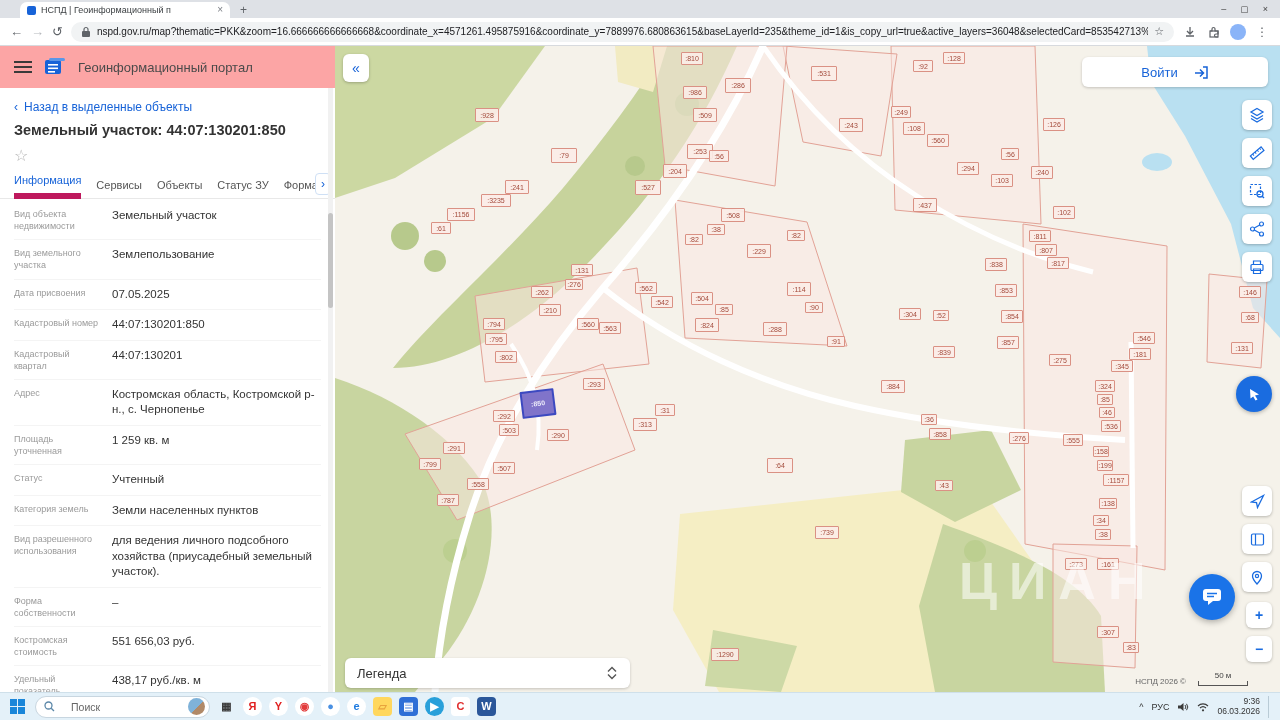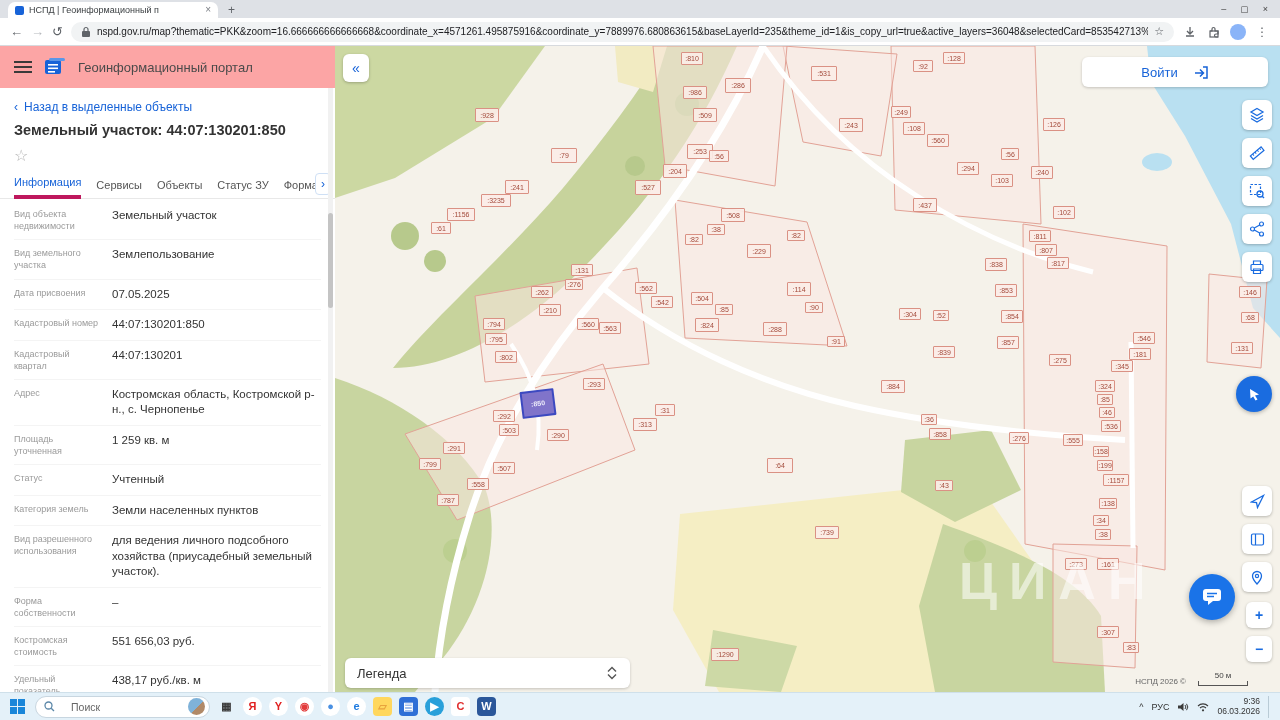--- a/index.html
+++ b/index.html
@@ -9,7 +9,7 @@
   
   .tabstrip{position:absolute;top:0;left:0;width:1280px;height:18px;background:#dee1e6;
     display:flex;align-items:flex-end;}
-  .tab{margin-left:8px;width:210px;height:16px;background:#fff;border-radius:7px 7px 0 0;
+  .tab{margin-left:20px;width:210px;height:16px;background:#fff;border-radius:7px 7px 0 0;
     display:flex;align-items:center;gap:5px;padding:0 7px;font-size:9px;color:#3c4043;}
   .favicon{width:9px;height:9px;border-radius:2px;background:#1763d8;flex:0 0 auto;}
   .tab-title{flex:1;white-space:nowrap;overflow:hidden;}

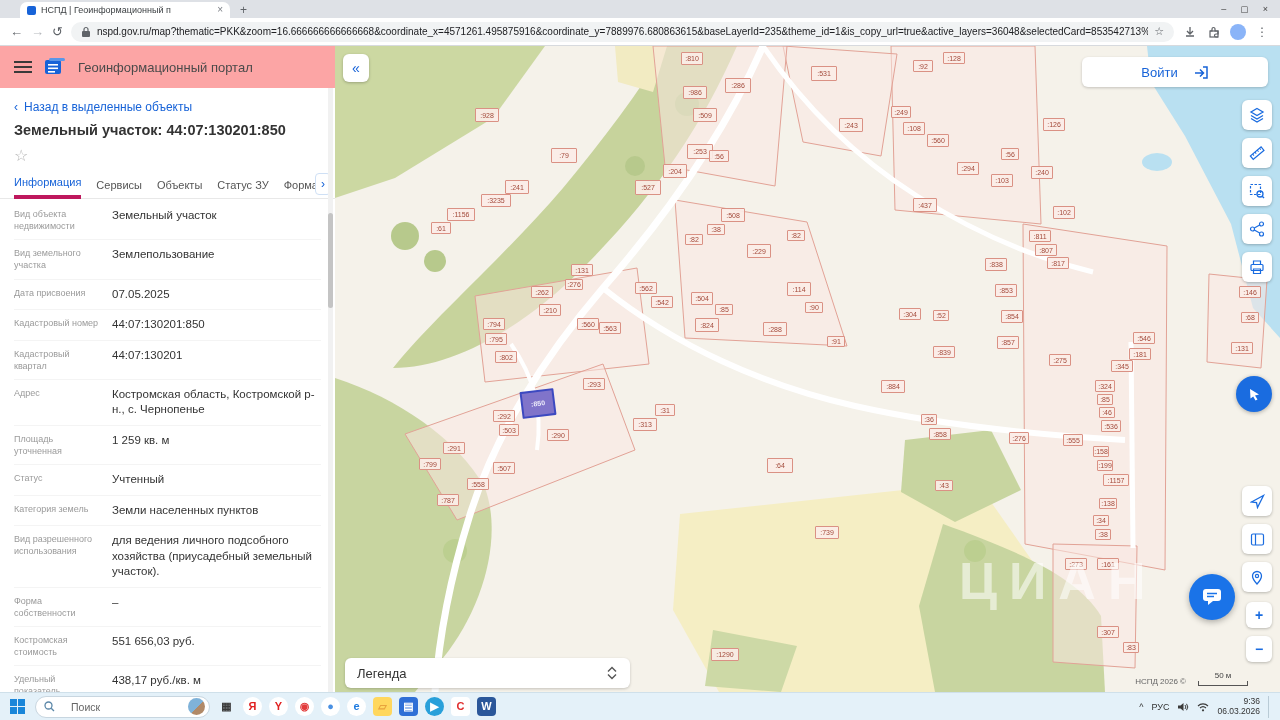--- a/index.html
+++ b/index.html
@@ -44,7 +44,7 @@
   .tab-bar{position:relative;display:flex;gap:15px;padding:0 14px;height:28px;align-items:flex-end;
     border-bottom:1px solid #e8e8e8;flex:0 0 auto;}
   .tab-item{font-size:11px;color:#555;padding-bottom:7px;white-space:nowrap;}
-  .tab-item.active{color:#1763d8;border-bottom:4px solid #be185d;margin-bottom:-1px;}
+  .tab-item.active{color:#1763d8;border-bottom:6px solid #be185d;margin-bottom:-1px;}
   .tab-scroll{position:absolute;right:4px;bottom:3px;width:16px;height:22px;border:1px solid #cfe0f5;
     border-radius:4px;background:#fff;color:#1763d8;font-size:12px;display:flex;align-items:center;
     justify-content:center;}

